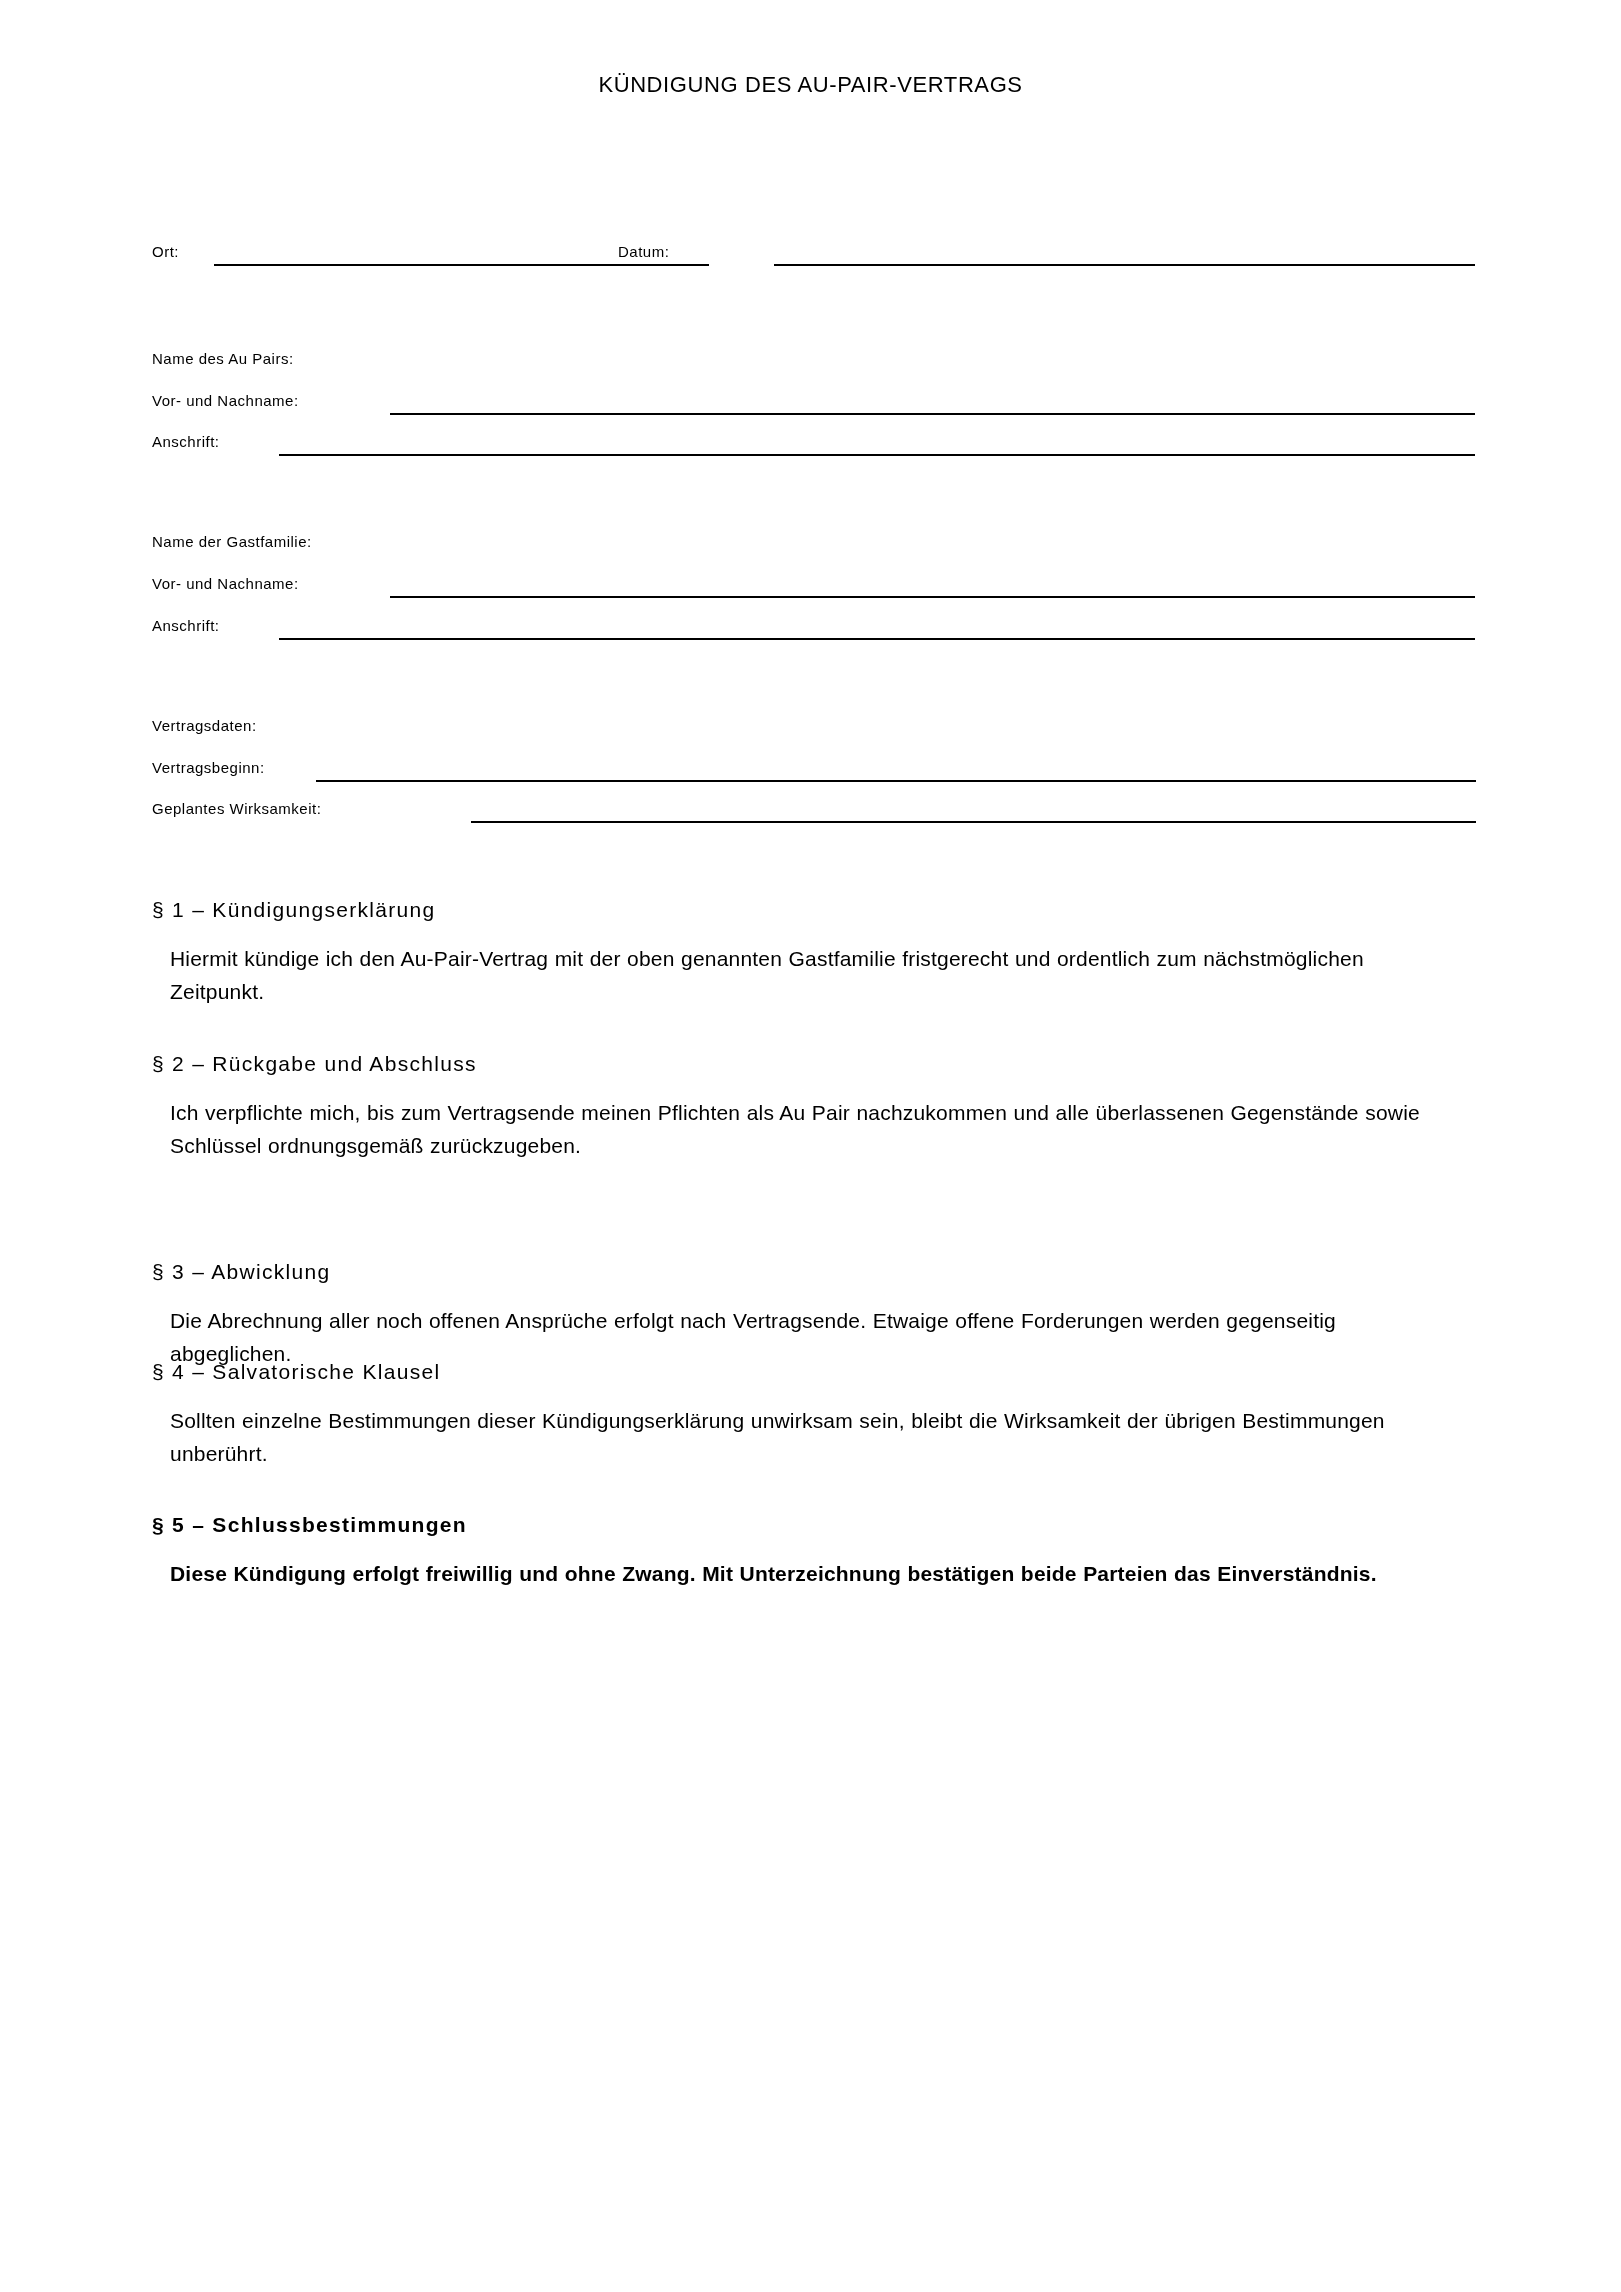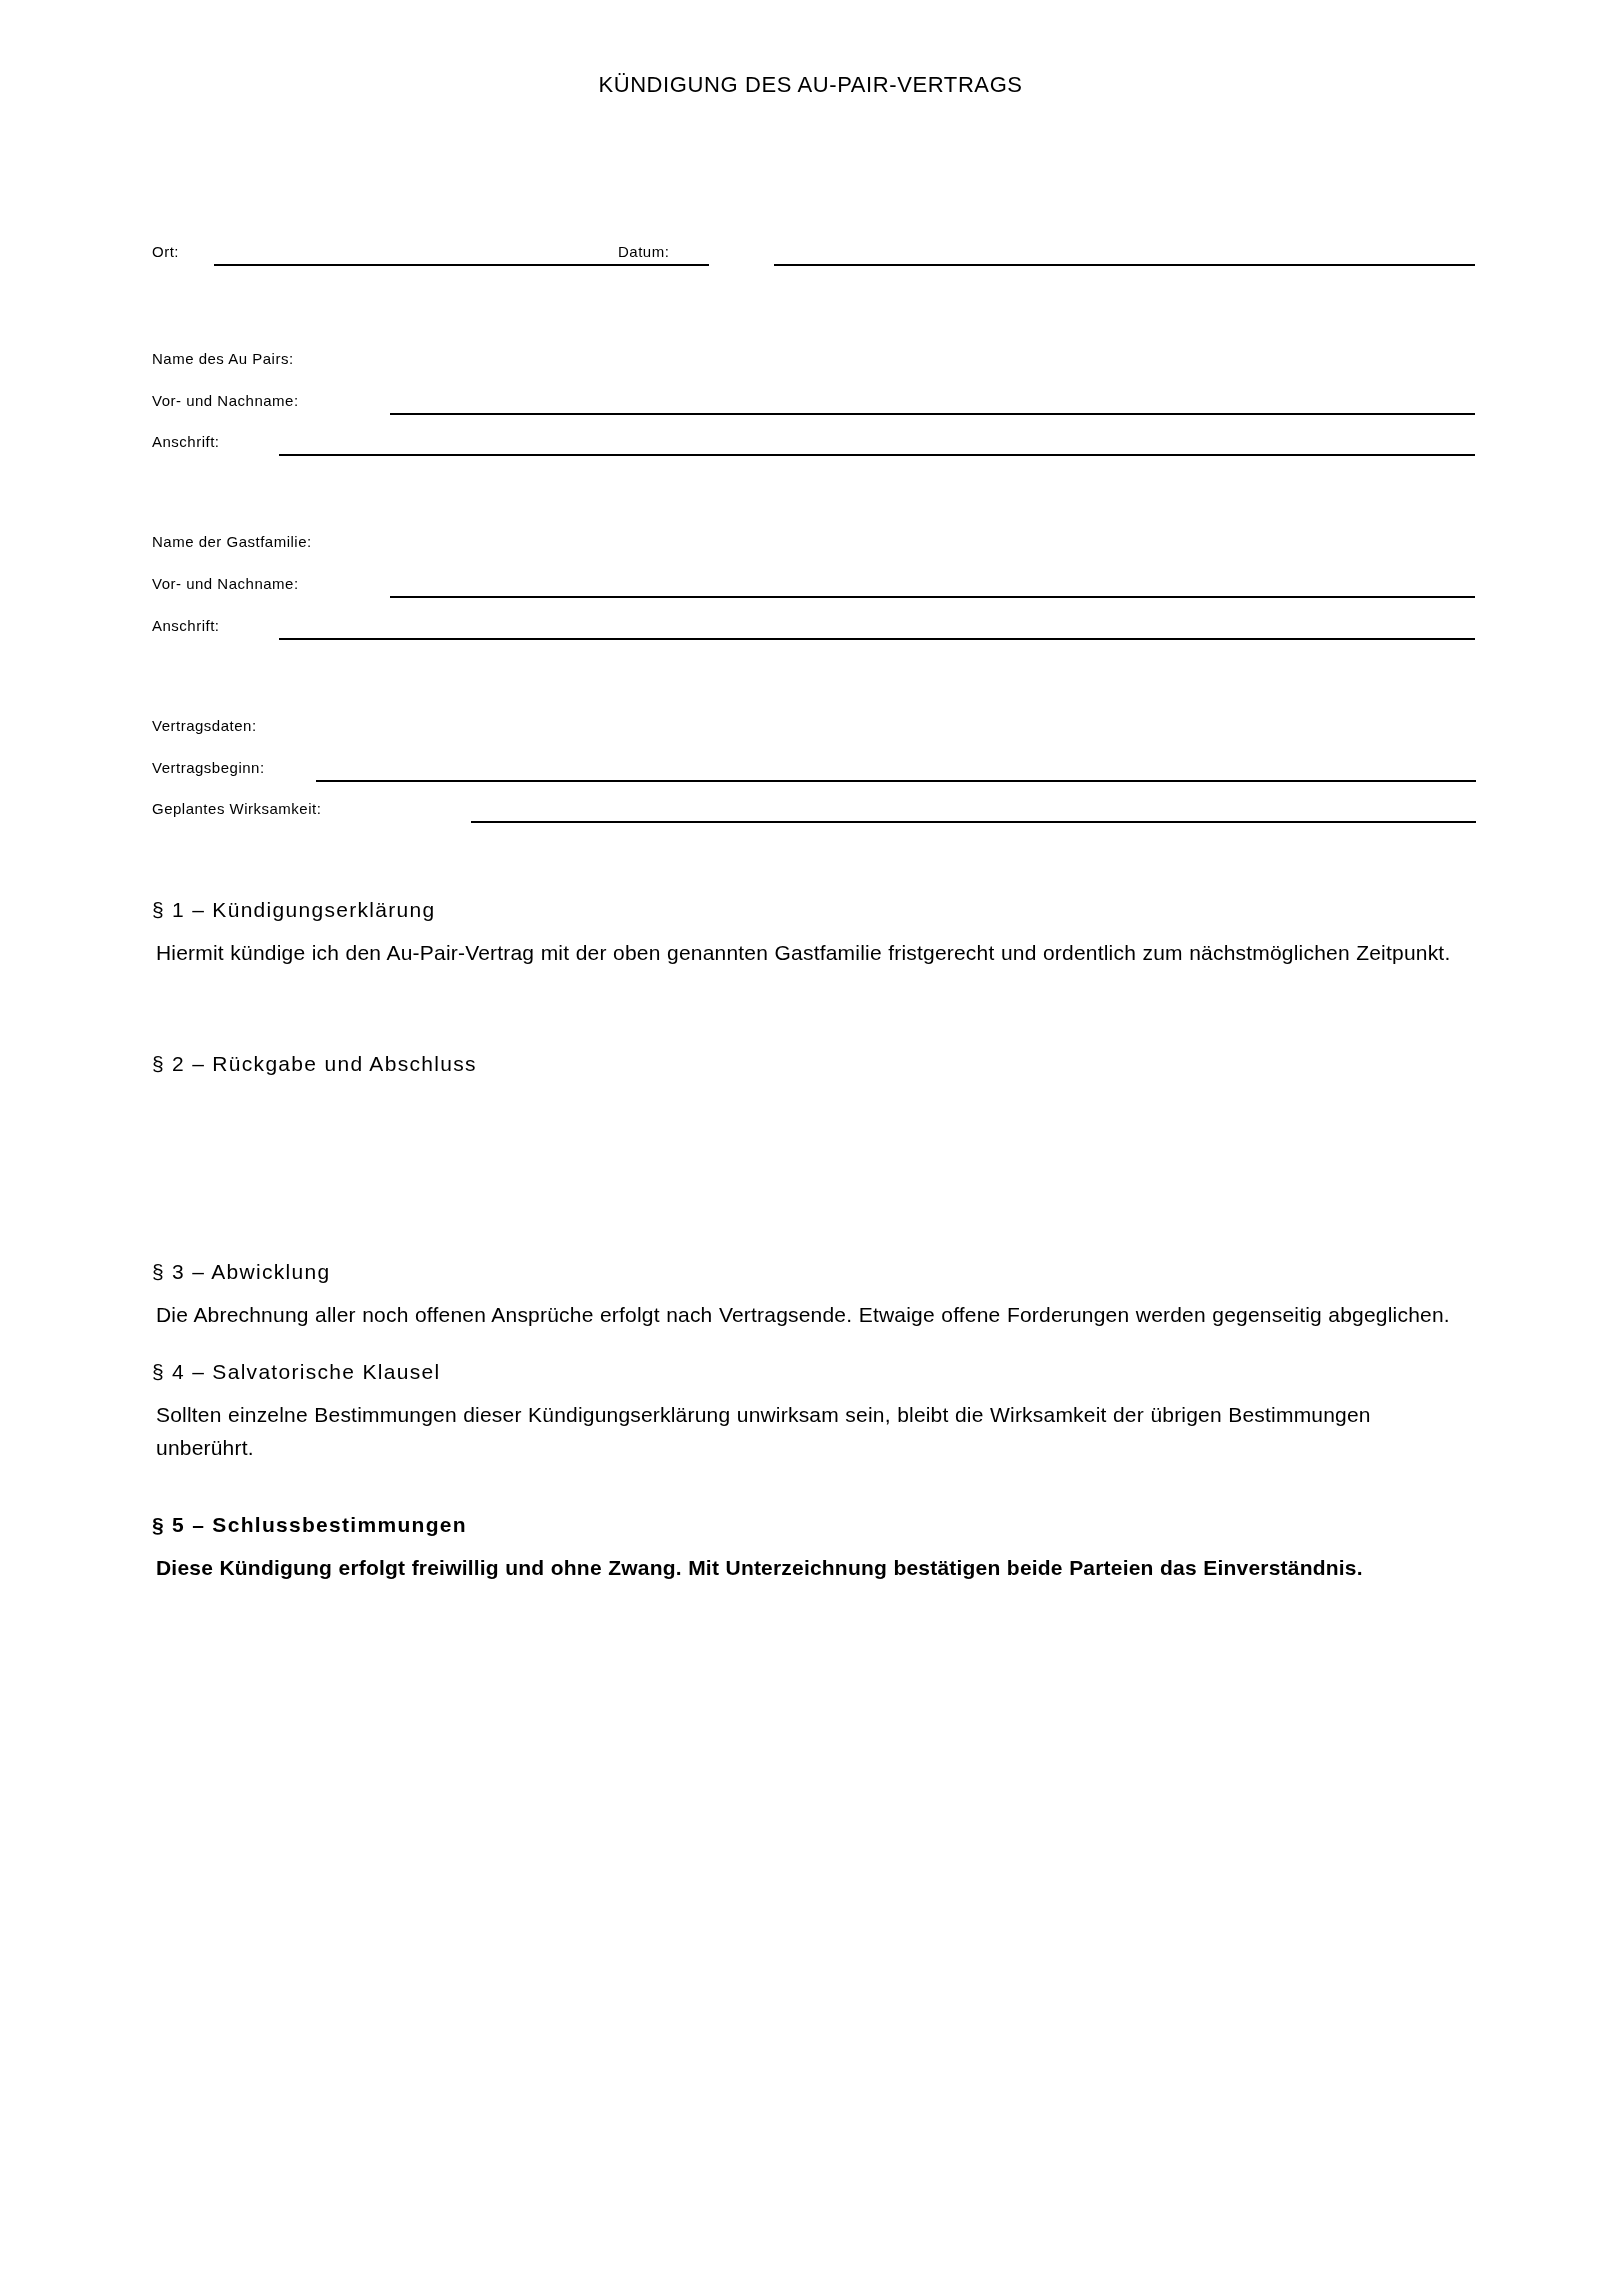--- a/index.html
+++ b/index.html
@@ -72,7 +72,7 @@
     font-size: 21px;
     letter-spacing: 0.2px;
     line-height: 33px;
-    margin: 4px;
+    margin: 18px;
     text-align: left;
     word-spacing: 0.4px;
   }

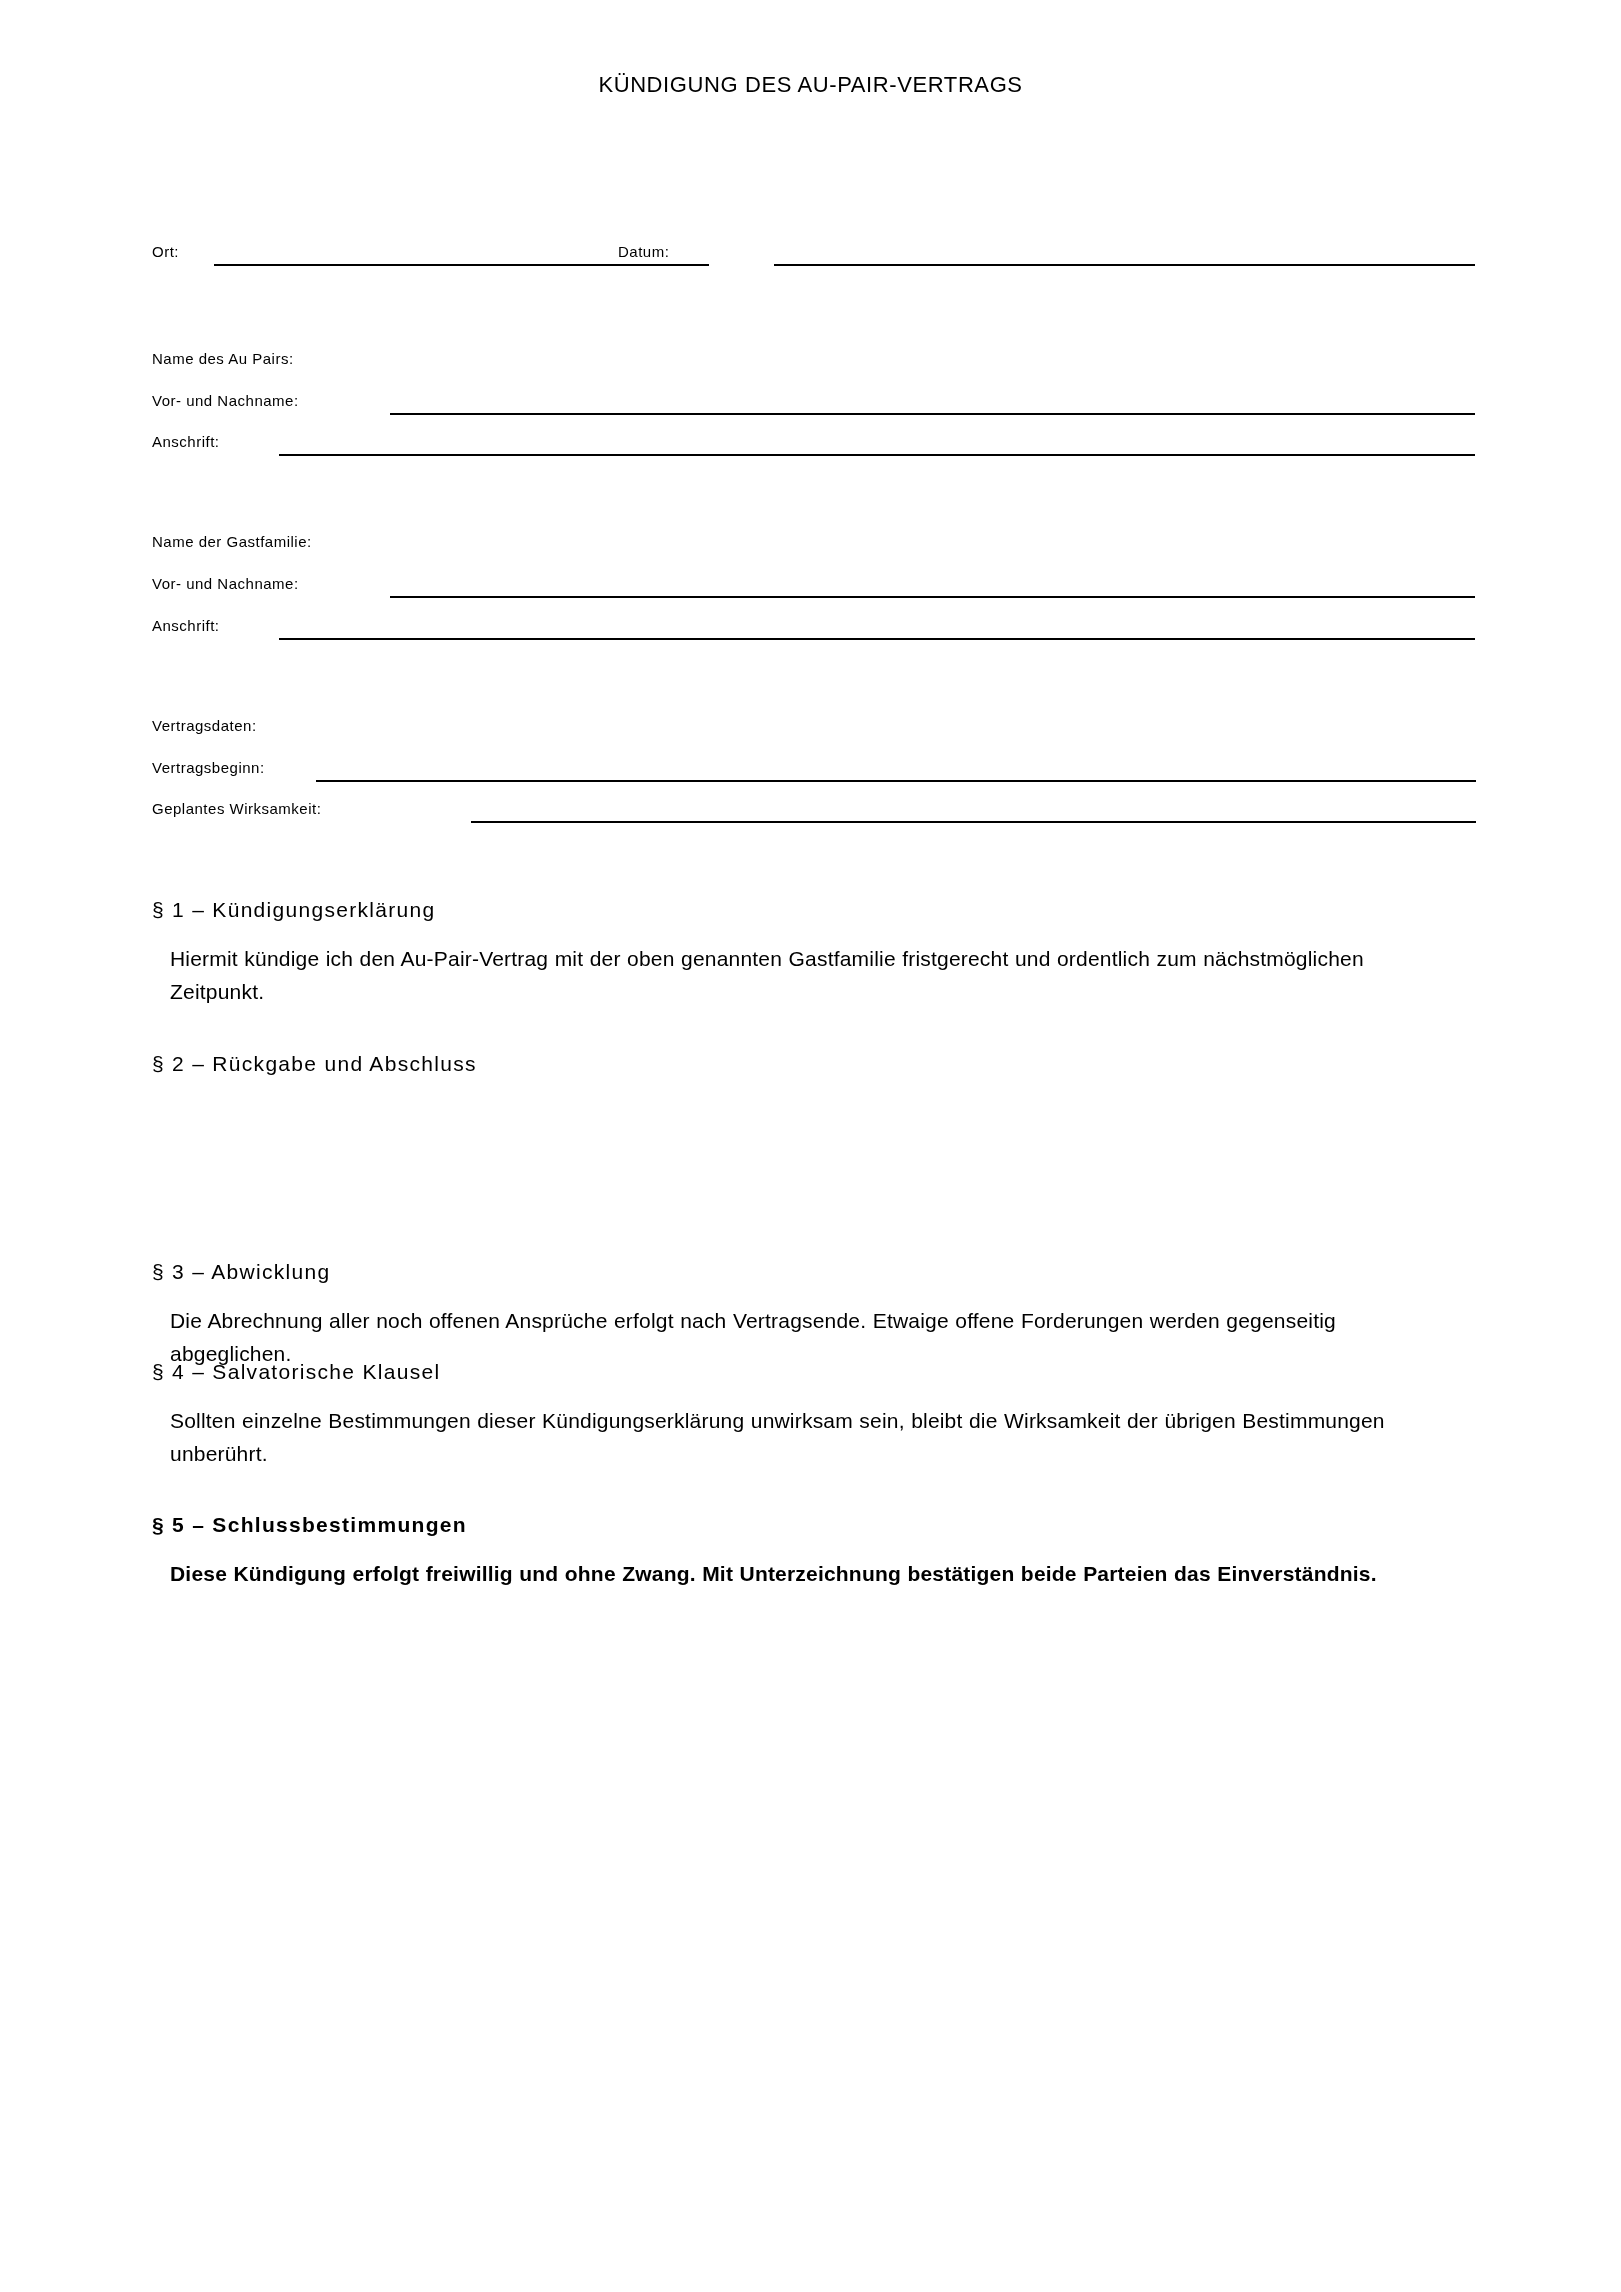--- a/index.html
+++ b/index.html
@@ -140,6 +140,7 @@
 
   <div class="section" style="top:1049px;">
     <p class="section-heading">§ 2 – Rückgabe und Abschluss</p>
+    <p class="section-body">Ich verpflichte mich, bis zum Vertragsende meinen Pflichten als Au Pair nachzukommen und alle überlassenen Gegenstände sowie Schlüssel ordnungsgemäß zurückzugeben.</p>
   </div>
 
   <div class="section" style="top:1257px;">

